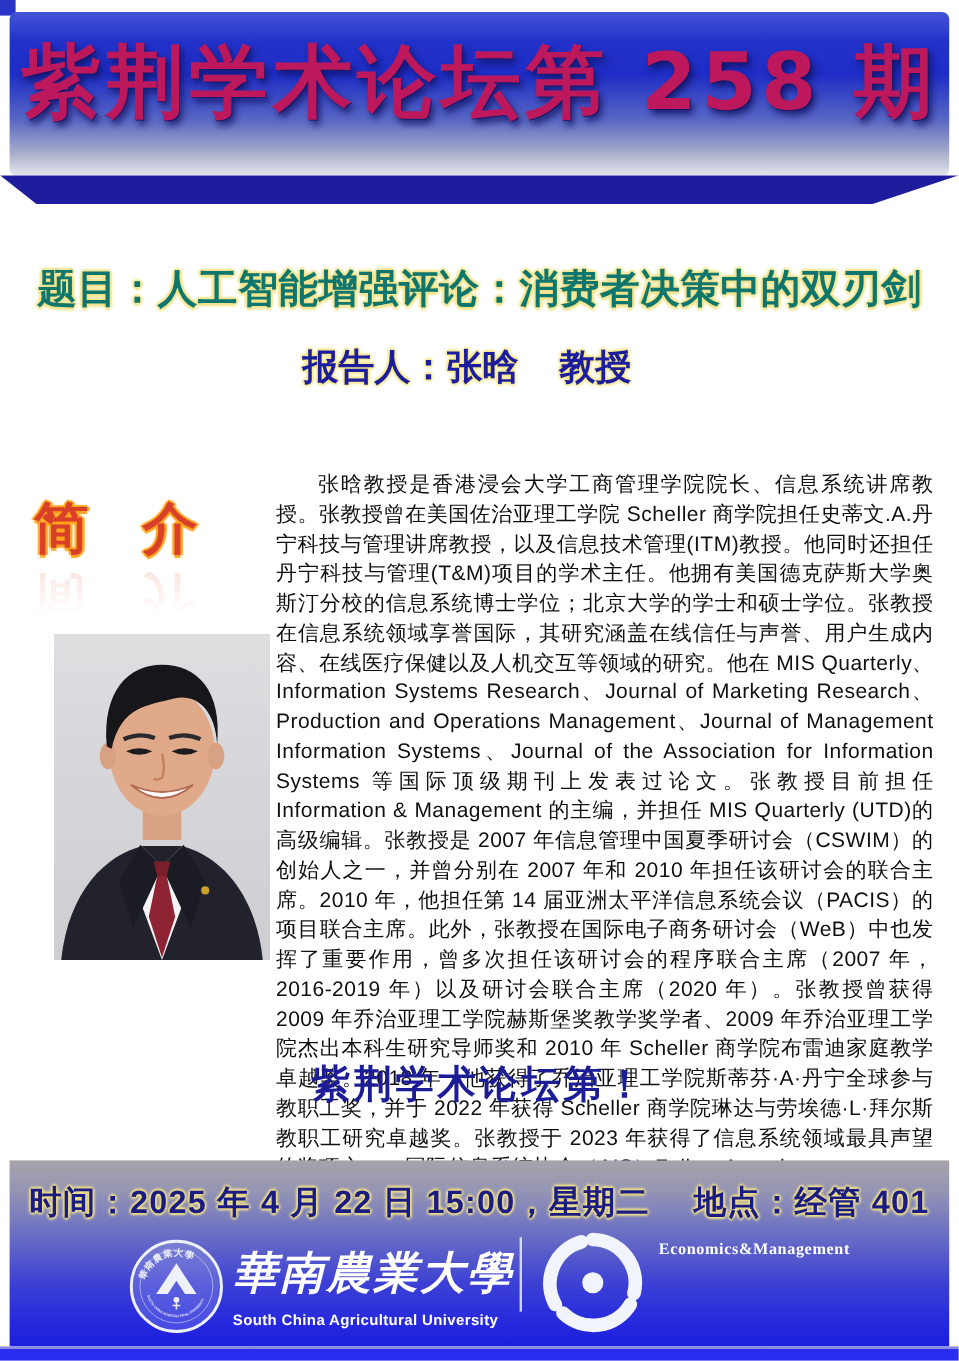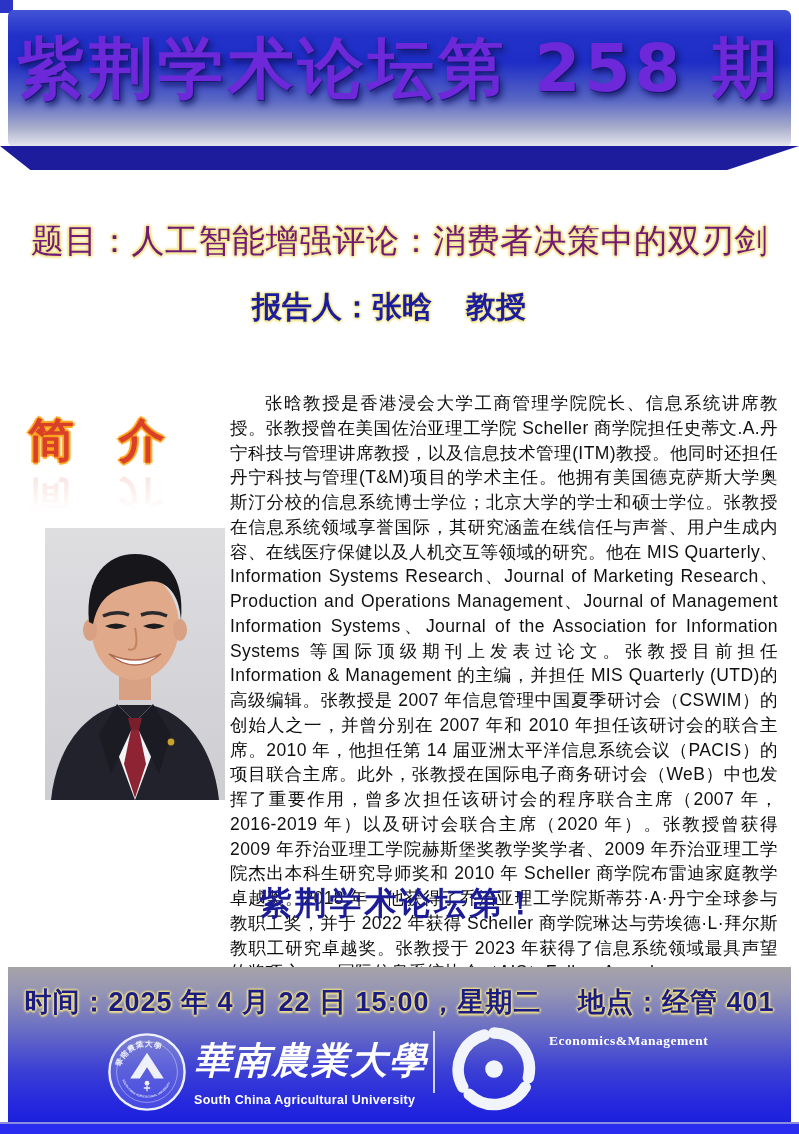--- a/index.html
+++ b/index.html
@@ -14,7 +14,7 @@
   .header-banner{position:absolute;left:8px;top:10px;width:783px;height:137px;border-radius:6px;
     background:linear-gradient(180deg,#4353d6 0%,#2232c9 18%,#1e2dc6 38%,#5a68c4 66%,#a9aecb 86%,#e8e9f0 100%);}
   .header-title{position:absolute;left:0;top:24px;width:100%;text-align:center;white-space:nowrap;
-    font-size:66px;font-weight:bold;color:#6d28d9;letter-spacing:4px;
+    font-size:66px;font-weight:bold;color:#be185d;letter-spacing:4px;
     text-shadow:3px 4px 6px rgba(15,18,92,.8),1px 1px 0 rgba(30,34,120,.9);
     font-family:"DejaVu Sans","Liberation Sans",sans-serif;}
   .header-bar{position:absolute;left:0;top:146px;width:799px;height:24px;background:#1c1c9c;

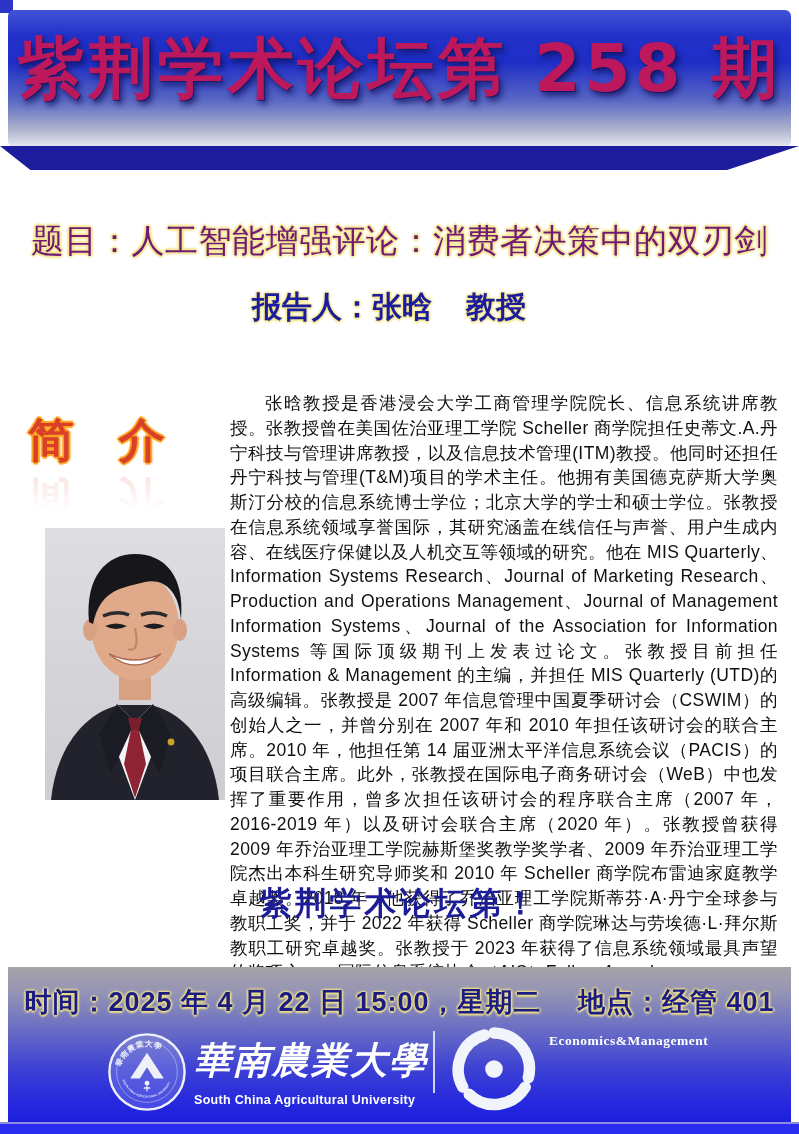--- a/index.html
+++ b/index.html
@@ -22,7 +22,7 @@
 
   
   .talk-title{position:absolute;left:0;top:219px;width:100%;text-align:center;white-space:nowrap;
-    font-size:33px;font-weight:400;color:#701a75;letter-spacing:0.5px;
+    font-size:33px;font-weight:700;color:#0f766e;letter-spacing:0.5px;
     text-shadow:-2px 0 2px #f2e389,2px 0 2px #f2e389,0 -2px 2px #f2e389,0 2px 2px #f2e389;}
 
   

